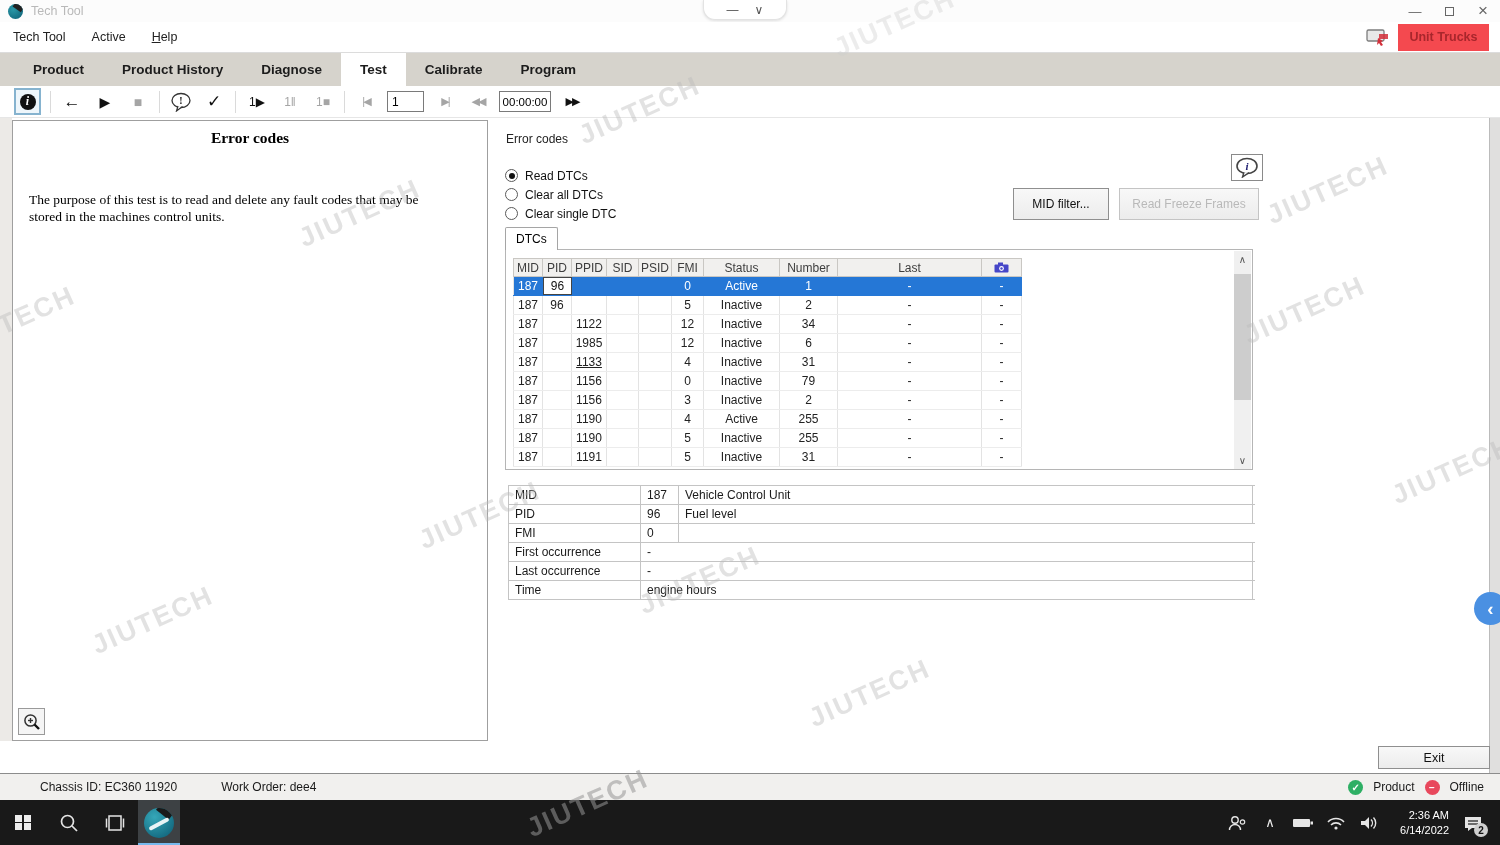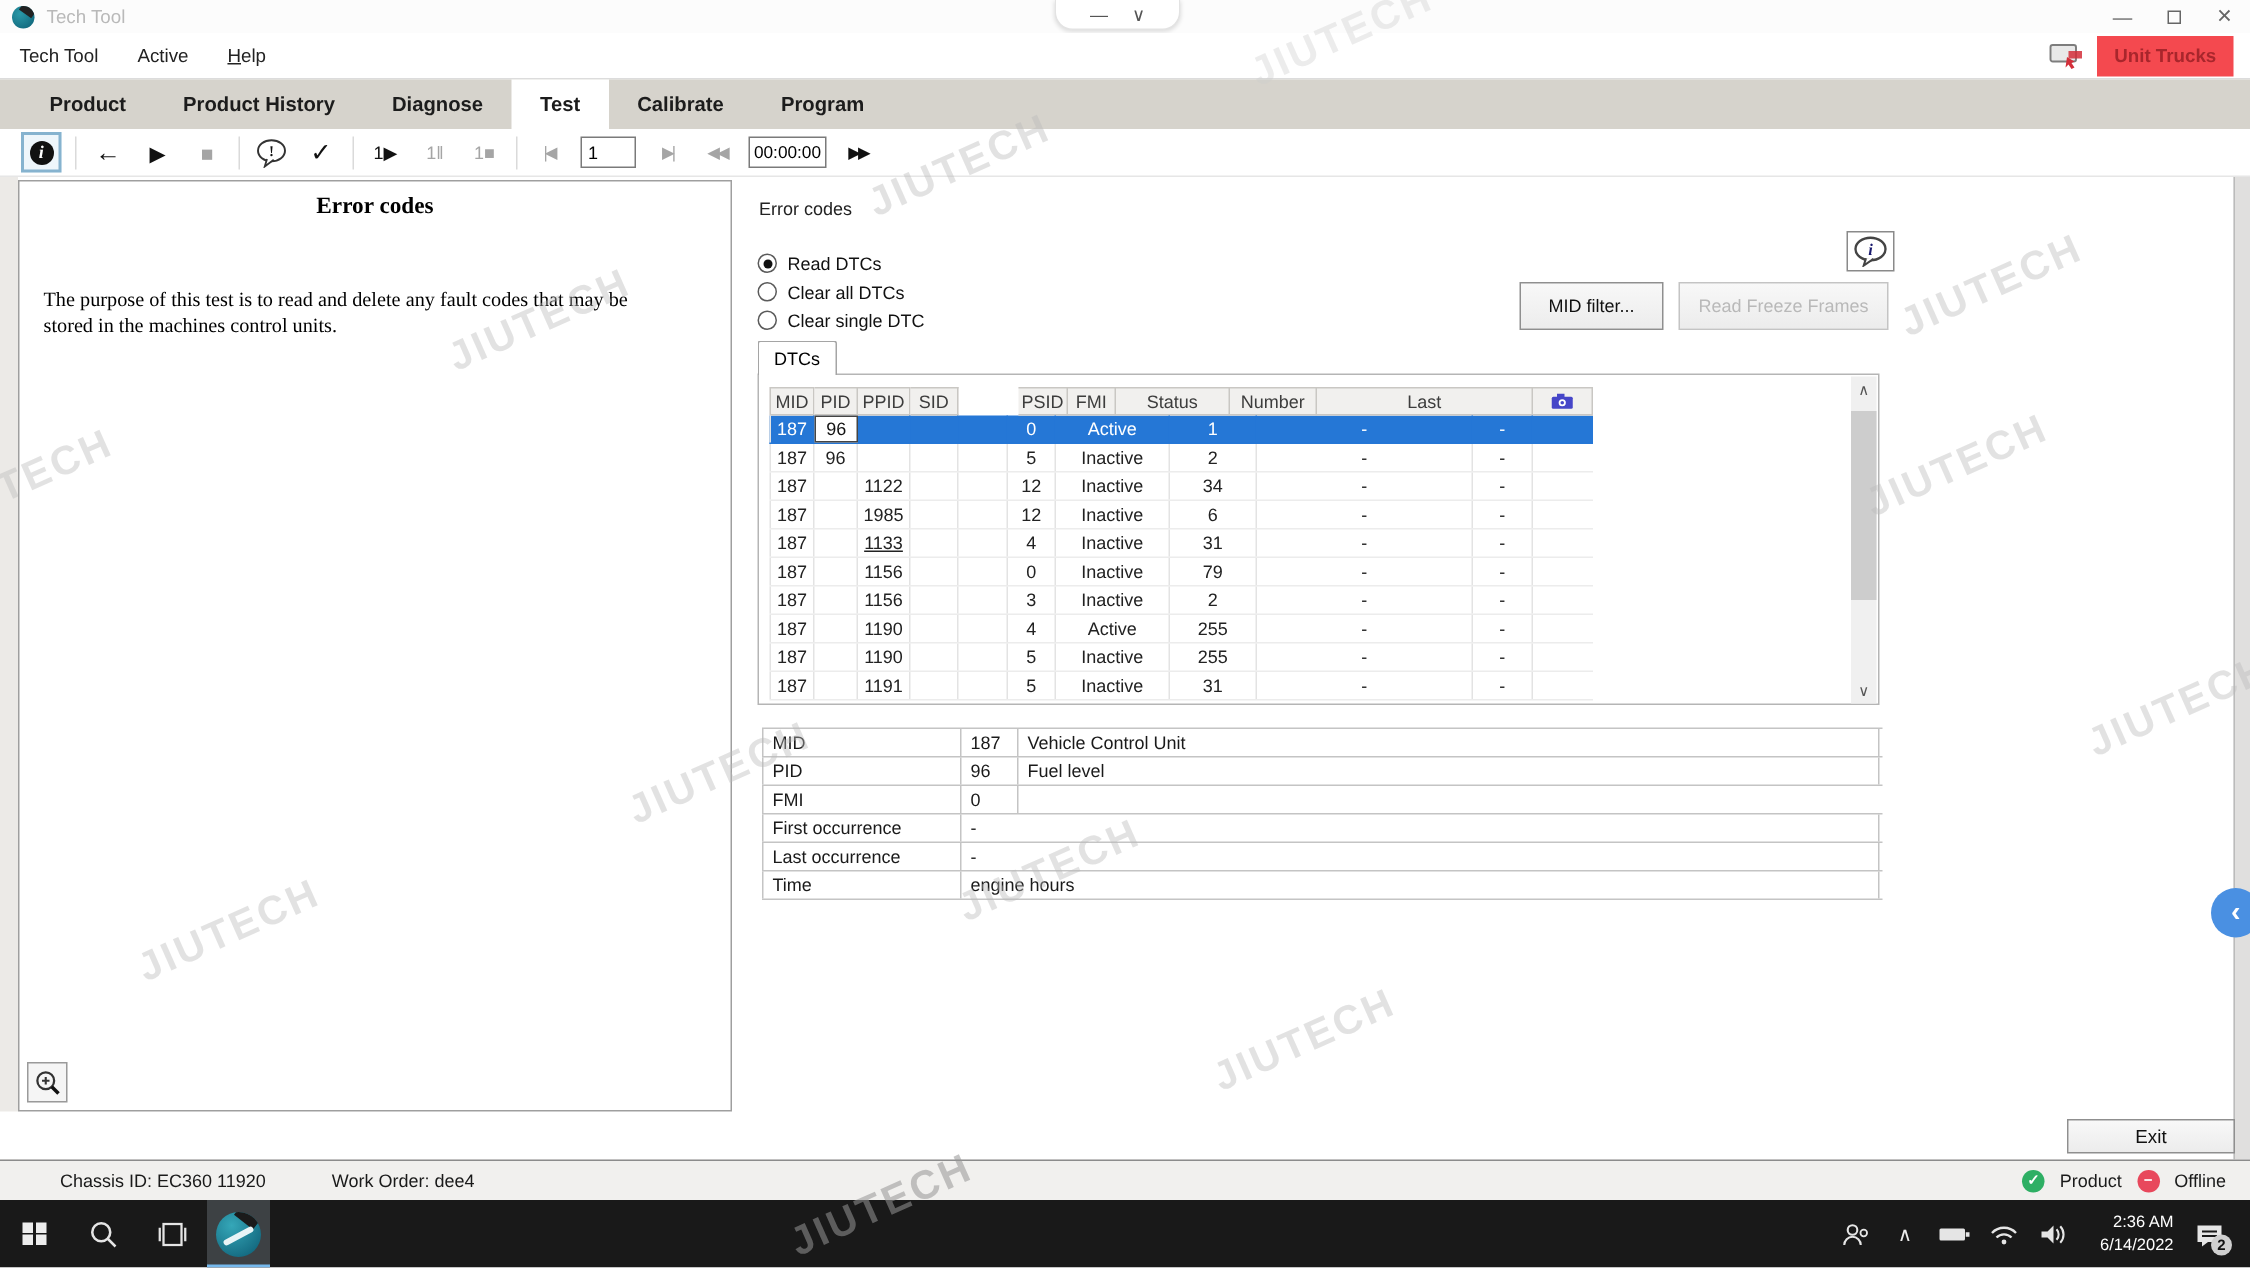--- a/index.html
+++ b/index.html
@@ -238,7 +238,7 @@
         <div class="dtc-hcell" style="width: 29px;">PID</div>
         <div class="dtc-hcell" style="width: 35px;">PPID</div>
         <div class="dtc-hcell" style="width: 32px;">SID</div>
-        <div class="dtc-hcell" style="width: 33px; margin-left: 40px;">PSID</div>
+        <div class="dtc-hcell" style="width: 33px;">PSID</div>
         <div class="dtc-hcell" style="width: 32px;">FMI</div>
         <div class="dtc-hcell" style="width: 76px;">Status</div>
         <div class="dtc-hcell" style="width: 58px;">Number</div>

